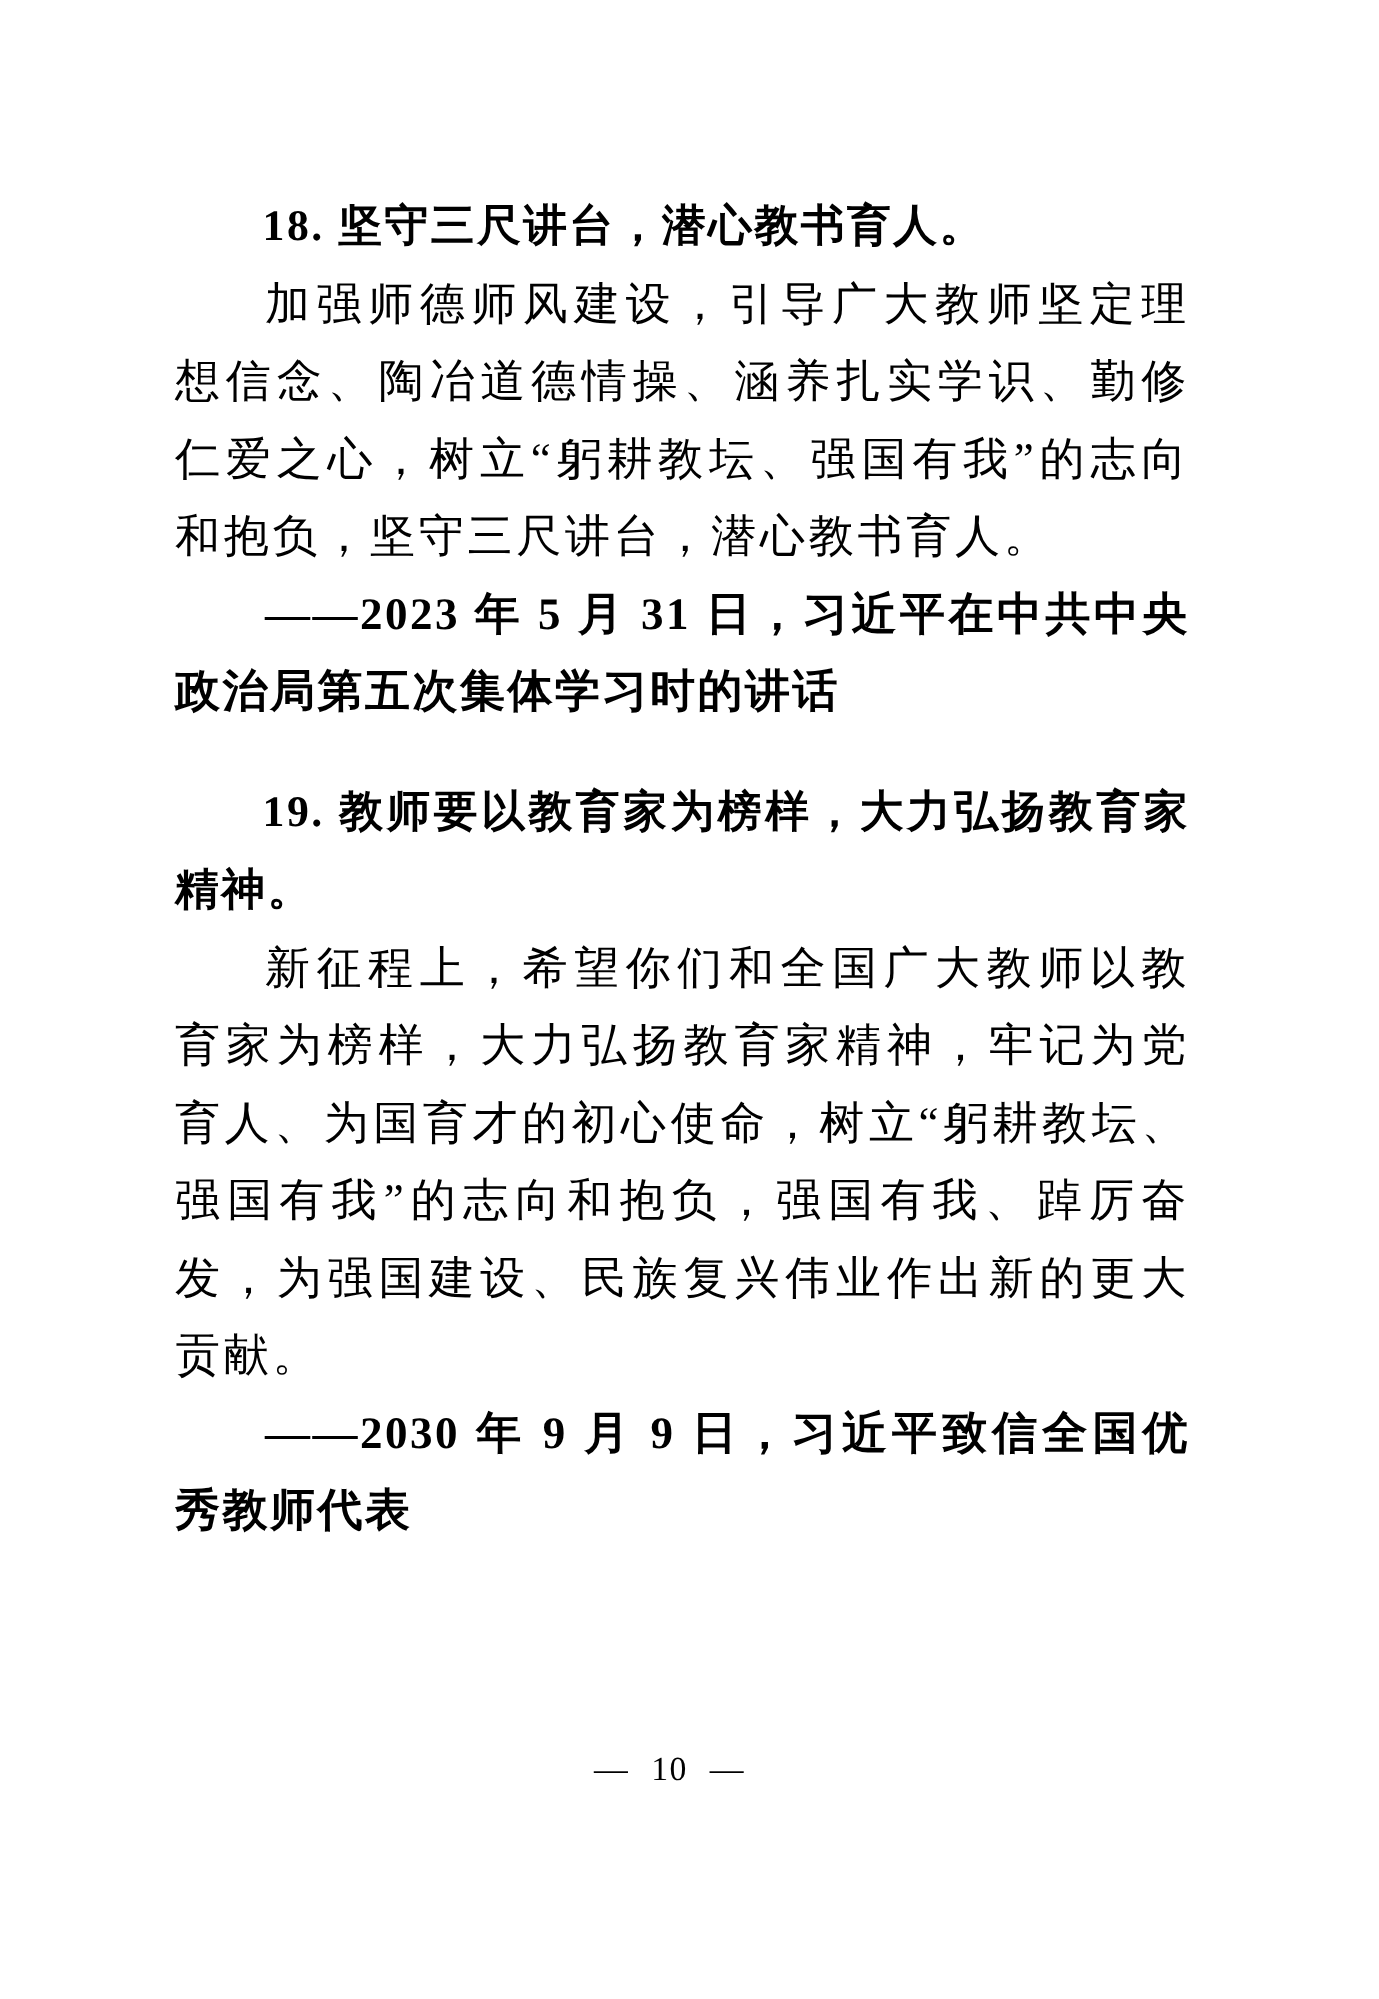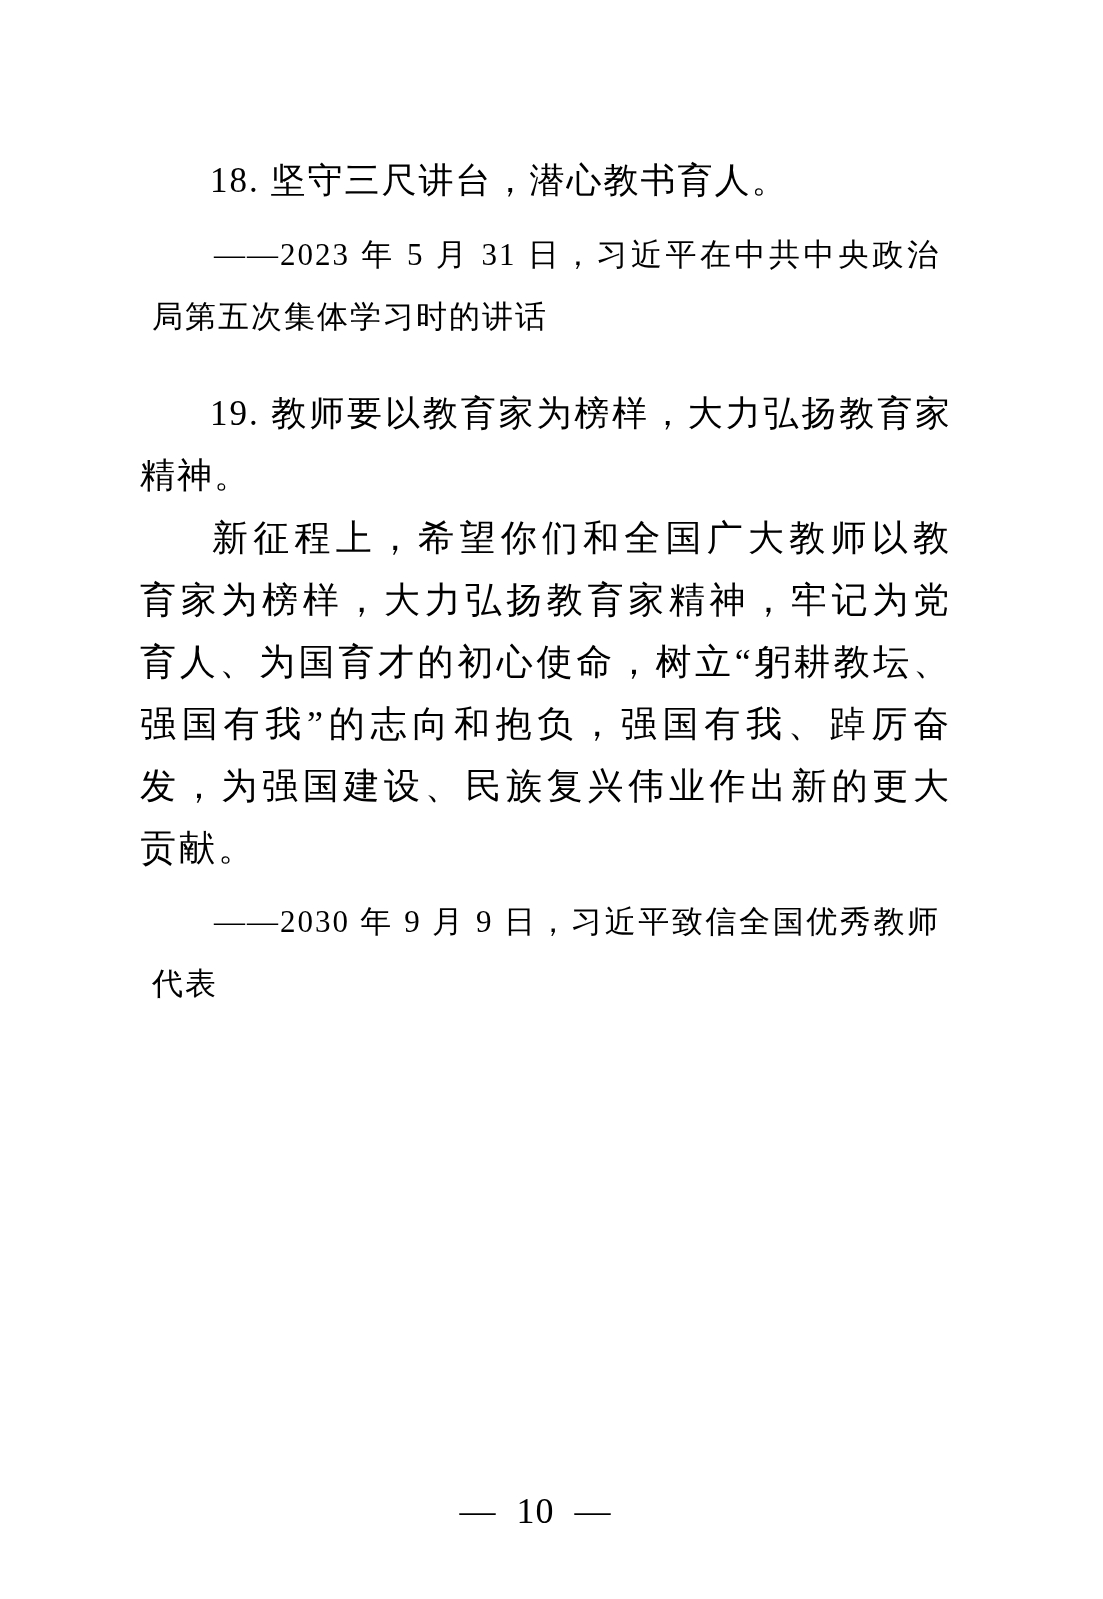--- a/index.html
+++ b/index.html
@@ -30,7 +30,7 @@
   .section-heading {
     font-size: 35px;
     line-height: 62px;
-    font-weight: 400;
+    font-weight: 700;
     margin: 0;
     text-indent: 2em;
     text-align: justify;

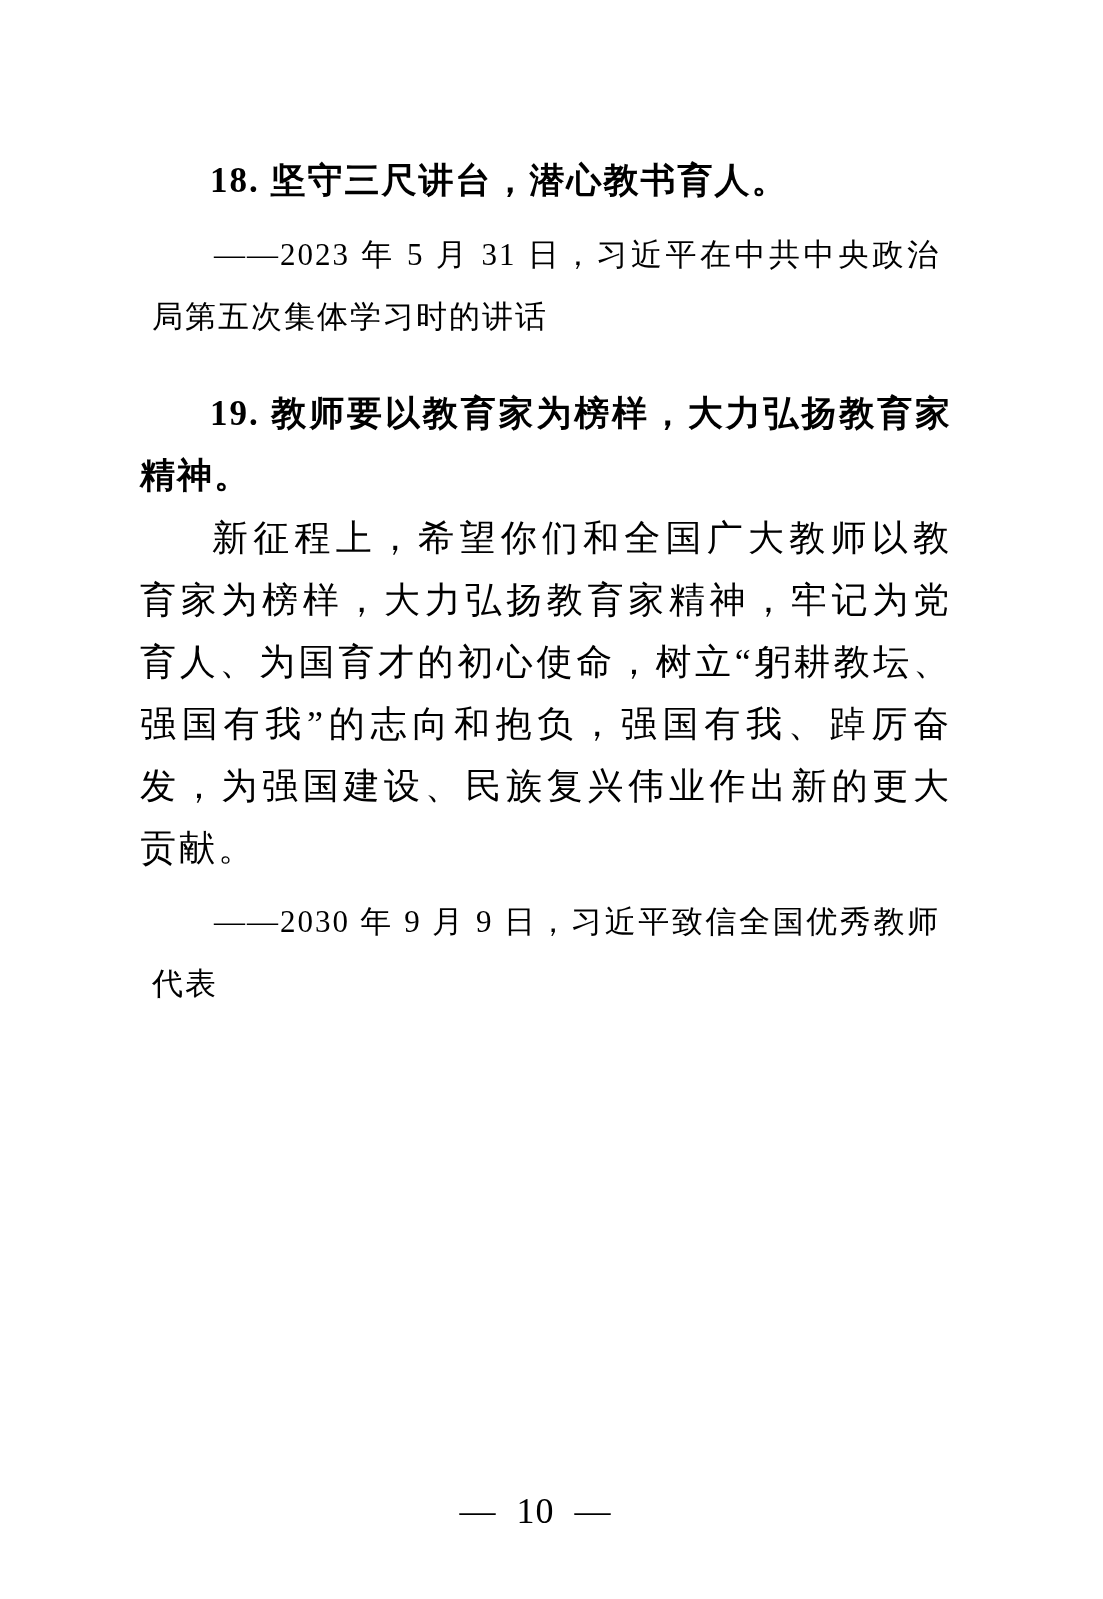--- a/index.html
+++ b/index.html
@@ -77,6 +77,7 @@
 
   <div class="doc-section">
     <h2 class="section-heading">18. 坚守三尺讲台，潜心教书育人。</h2>
+    <p class="section-body">加强师德师风建设，引导广大教师坚定理想信念、陶冶道德情操、涵养扎实学识、勤修仁爱之心，树立“躬耕教坛、强国有我”的志向和抱负，坚守三尺讲台，潜心教书育人。</p>
     <p class="section-attribution">——2023 年 5 月 31 日，习近平在中共中央政治局第五次集体学习时的讲话</p>
   </div>
 

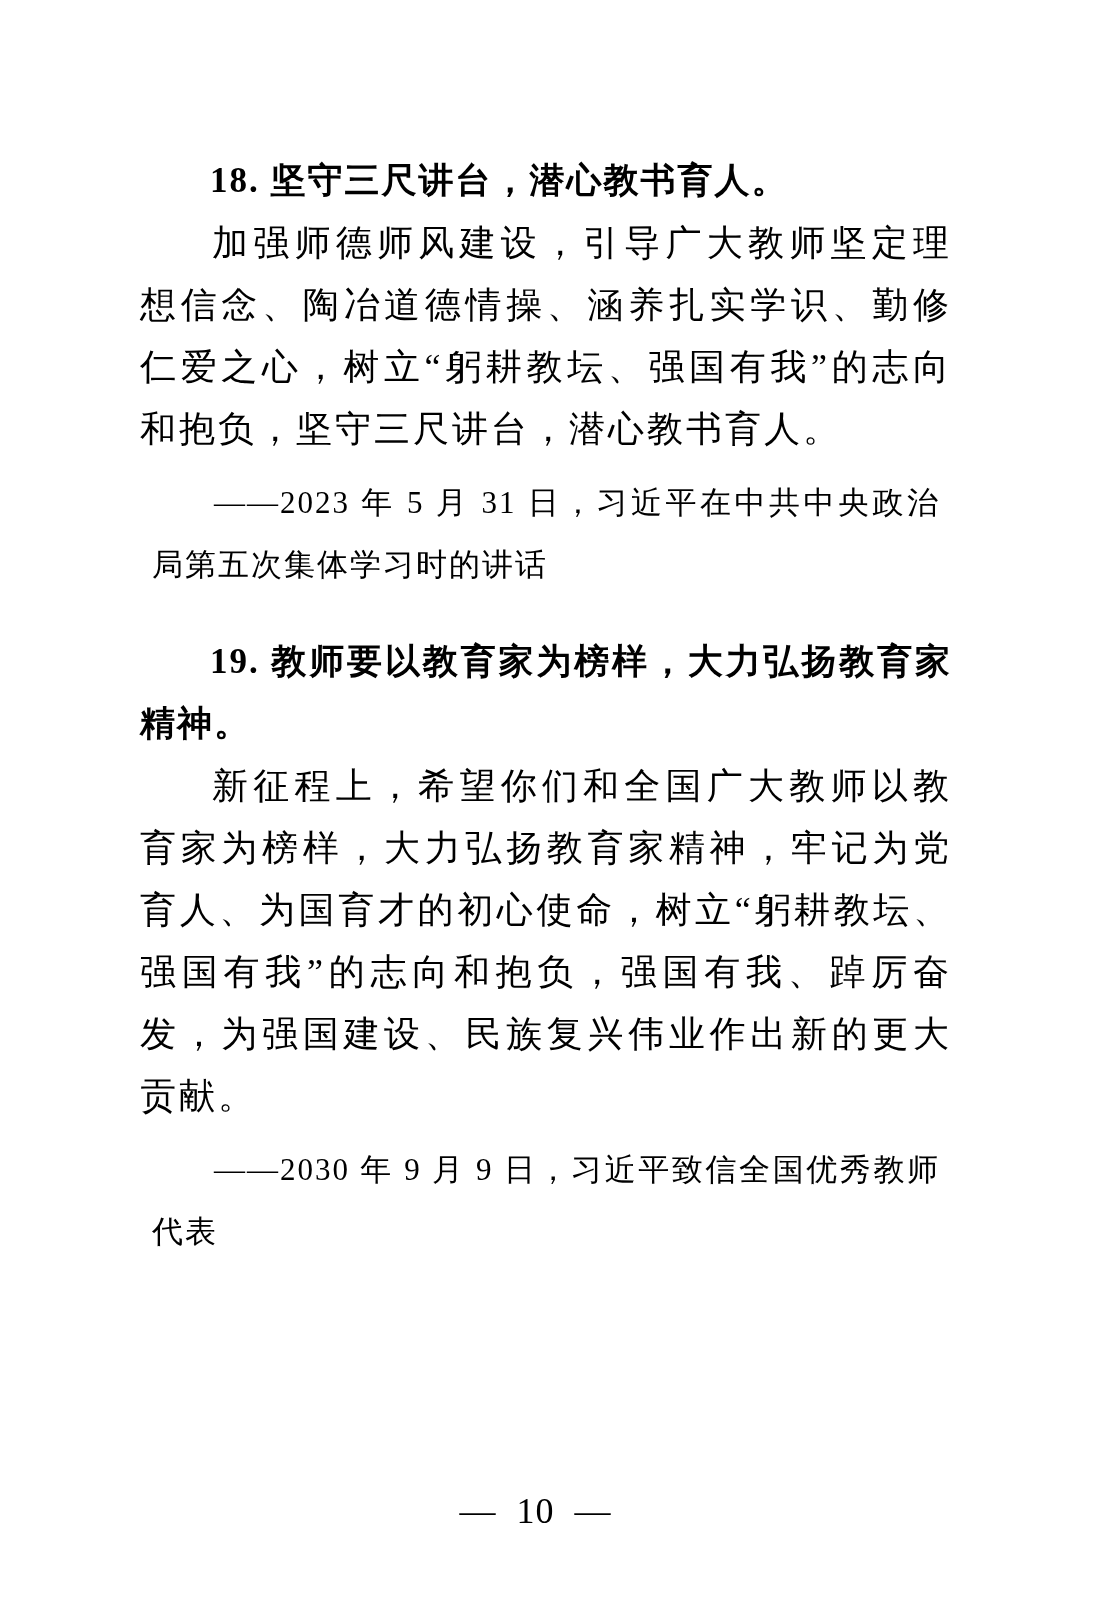--- a/index.html
+++ b/index.html
@@ -48,10 +48,10 @@
     color: #000000;
   }
   .section-attribution {
-    font-size: 31px;
+    font-size: 36px;
     line-height: 62px;
-    font-weight: 400;
-    margin: 12px;
+    font-weight: 700;
+    margin: 0;
     text-indent: 2em;
     text-align: justify;
     letter-spacing: 2px;

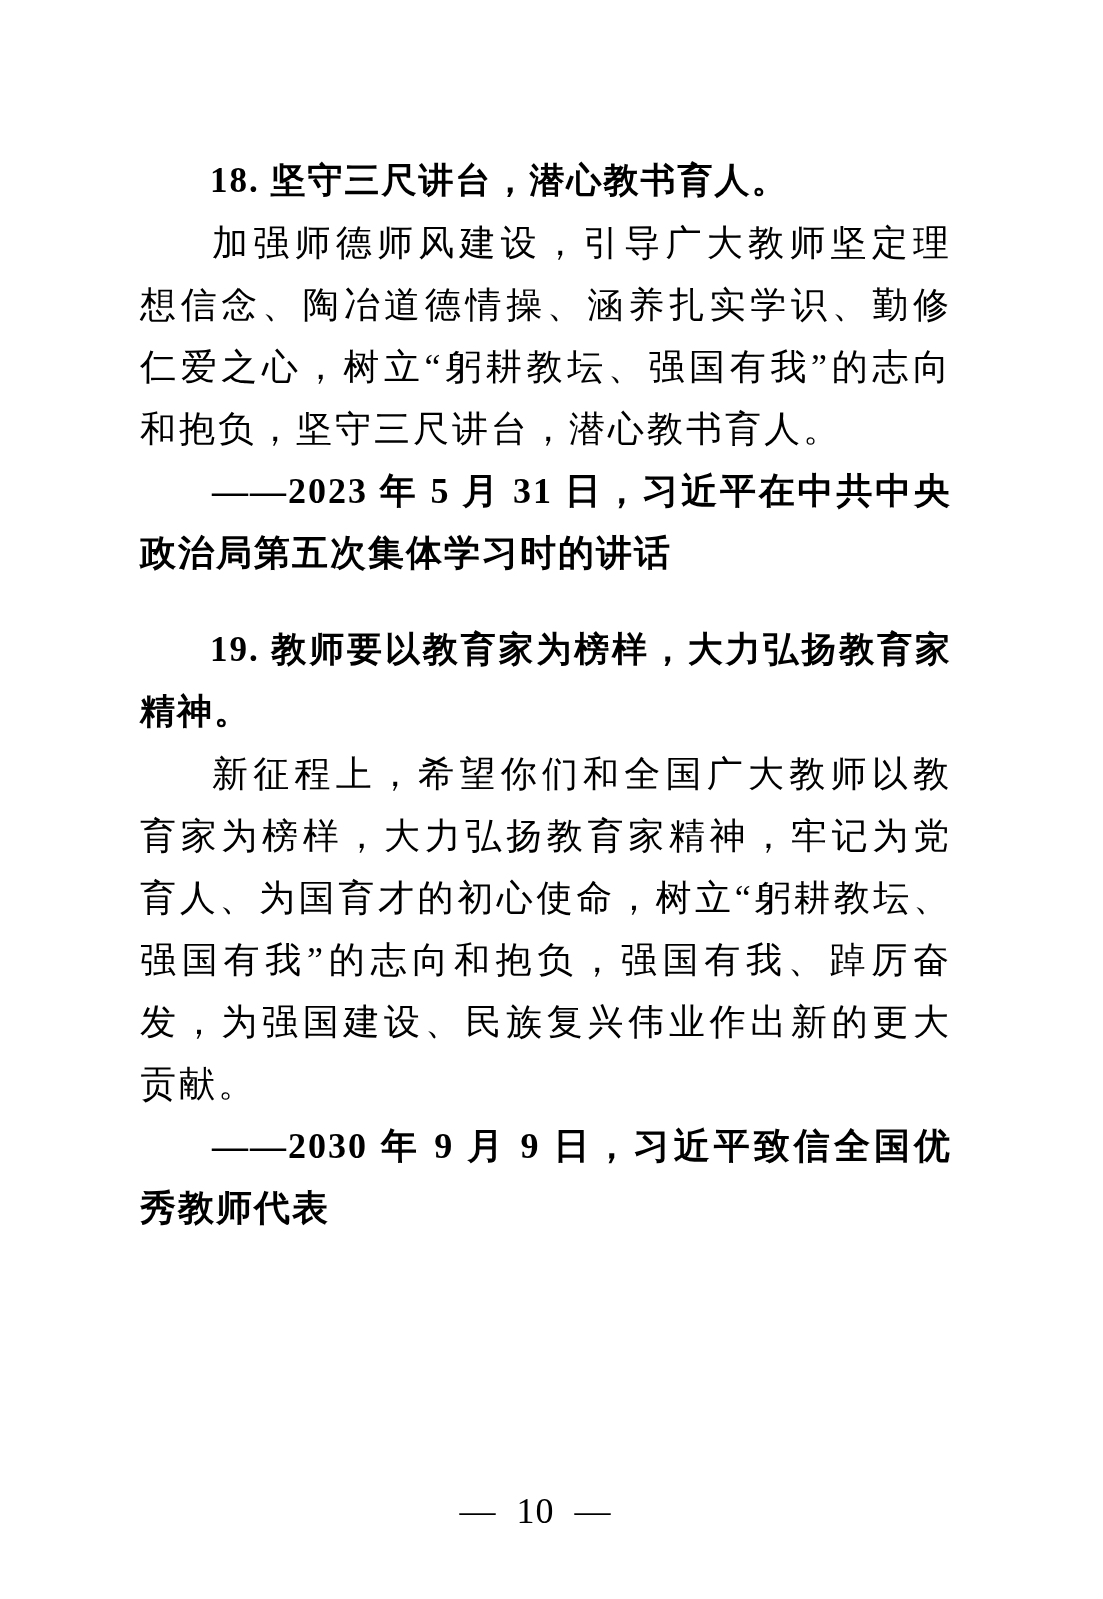--- a/index.html
+++ b/index.html
@@ -60,10 +60,10 @@
   .page-footer {
     position: absolute;
     left: 0;
-    top: 1491px;
+    top: 1395px;
     width: 1071px;
     text-align: center;
-    font-size: 36px;
+    font-size: 27px;
     line-height: 40px;
     letter-spacing: 1px;
     word-spacing: 10px;

